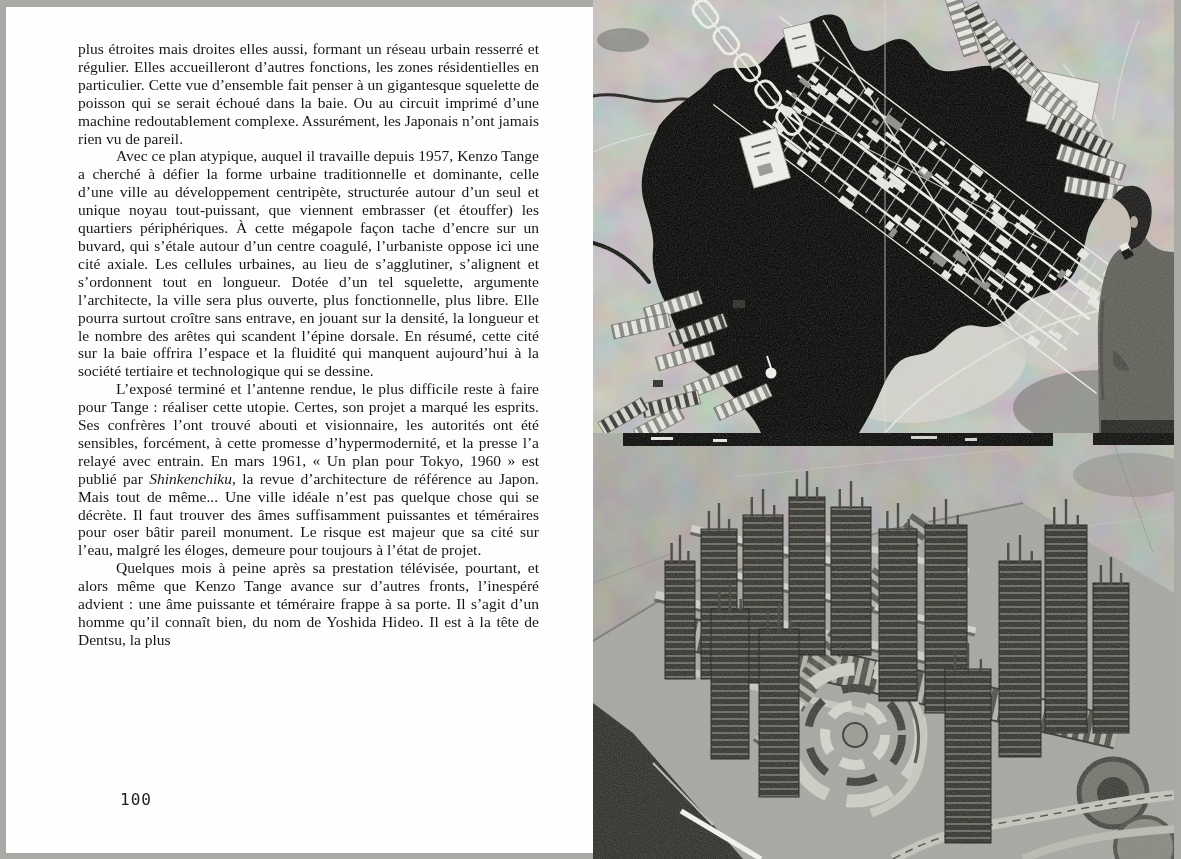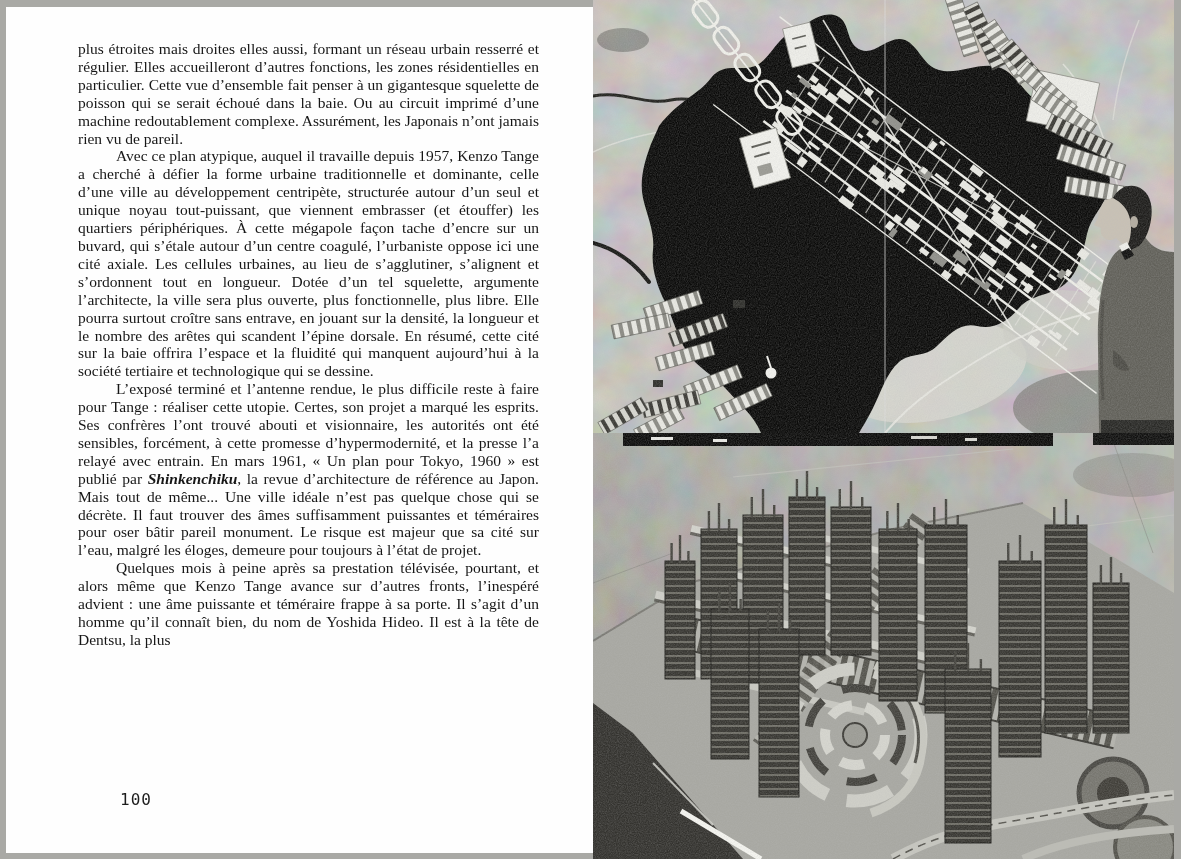--- a/index.html
+++ b/index.html
@@ -19,7 +19,7 @@
   }
   .para{margin:0;text-indent:38px;}
   .para.first{text-indent:0;}
-  .para i{font-style:italic;font-weight:bold;}
+  .para i{font-style:italic;}
   .folio{
     position:absolute;left:114px;top:783px;
     font-family:"DejaVu Sans Mono", monospace;

